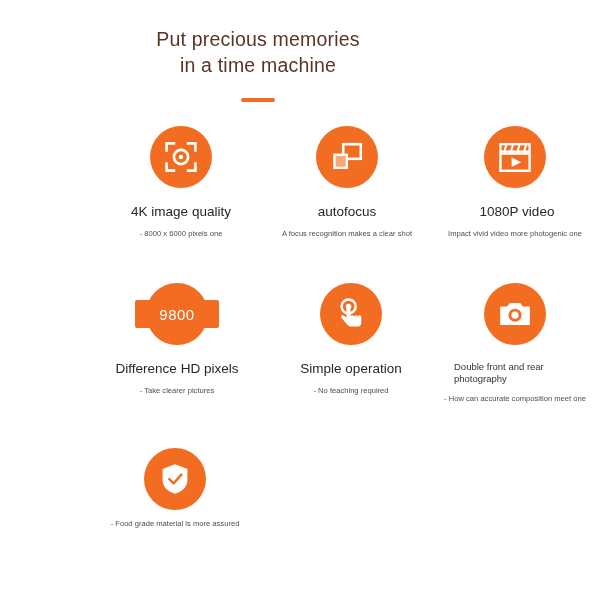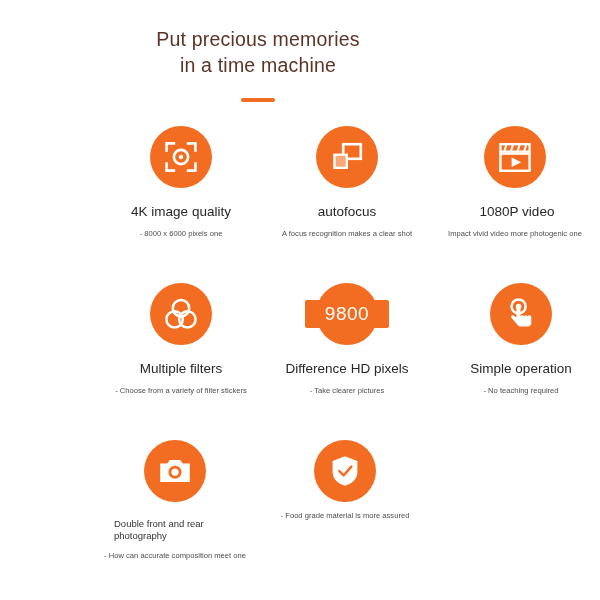--- a/index.html
+++ b/index.html
@@ -93,7 +93,7 @@
     position: relative;
     z-index: 2;
     color: #ffffff;
-    font-size: 19px;
+    font-size: 15px;
     letter-spacing: .5px;
     text-align: center;
   }

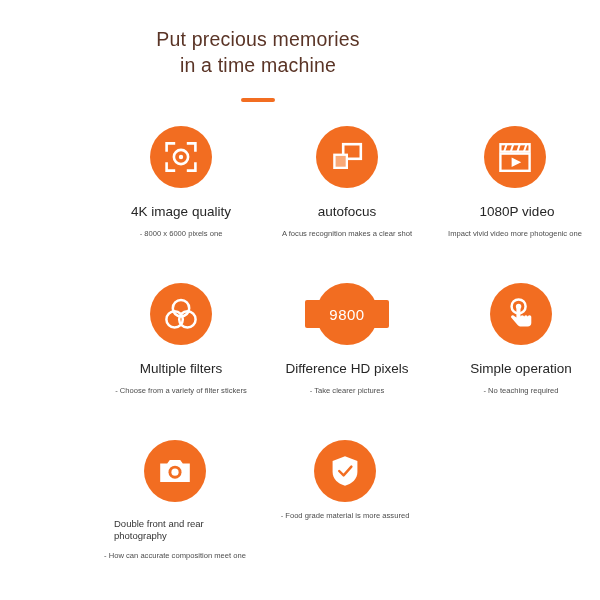--- a/index.html
+++ b/index.html
@@ -206,19 +206,6 @@
       <div class="sub">Impact vivid video more photogenic one</div>
     </div>
 
-    <div class="cell c4">
-      <div class="icon-badge">
-        <svg width="34" height="34" viewBox="0 0 34 34" aria-hidden="true">
-          <g fill="none" stroke="#ffffff" stroke-width="2.5">
-            <circle cx="17" cy="11.2" r="8.2"></circle>
-            <circle cx="10.6" cy="22.4" r="8.2"></circle>
-            <circle cx="23.4" cy="22.4" r="8.2"></circle>
-          </g>
-        </svg>
-      </div>
-      <div class="cap">Multiple filters</div>
-      <div class="sub">- Choose from a variety of filter stickers</div>
-    </div>
 
     <div class="cell c5">
       <div class="icon-badge badge-ribbon">

